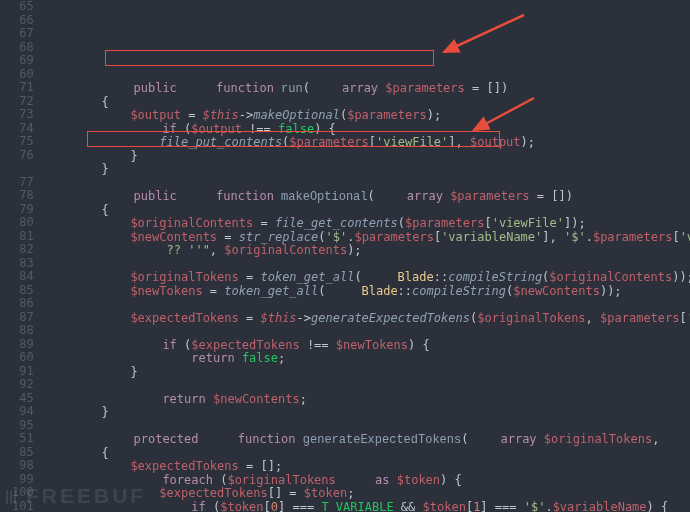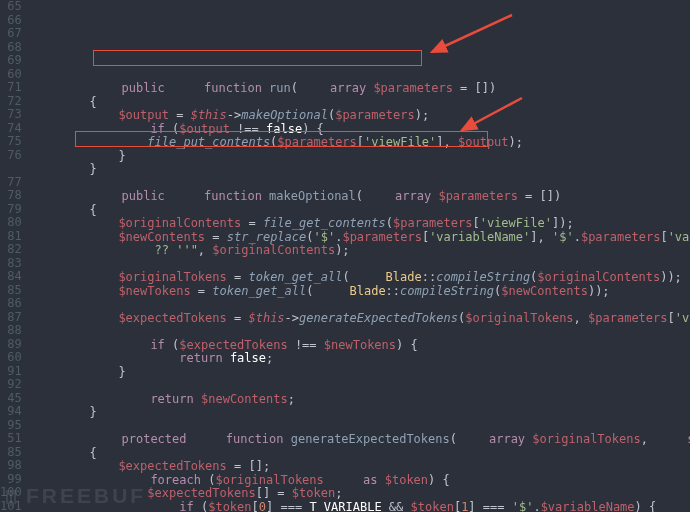--- a/index.html
+++ b/index.html
@@ -7,7 +7,7 @@
   .editor { display:flex; height:100%; }
   .gutter { width:44px; text-align:right; padding-right:10px; color:#4f5b66; user-select:none; }
   .code { flex:1; white-space:pre; line-height:13.5px; padding-top:1px; position:relative; }
-  .gutter .ln { height:13.5px; line-height:13.5px; }
+  .gutter .ln { height:13.5px; line-height:13.5px;padding-left:12px; }
   .l { height:13.5px; line-height:13.5px; white-space:pre; }
   .kw { color:#b48ead;margin-left:32px; }
   .fn { color:#8fa1b3; }

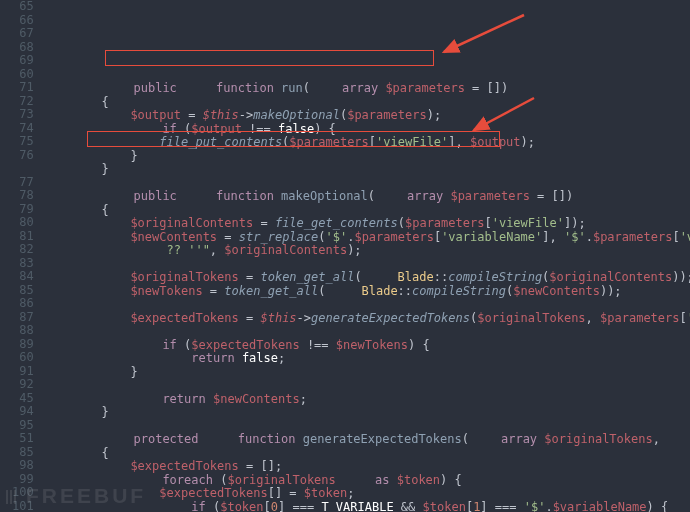--- a/index.html
+++ b/index.html
@@ -10,7 +10,7 @@
   .gutter .ln { height:13.5px; line-height:13.5px;padding-left:12px; }
   .l { height:13.5px; line-height:13.5px; white-space:pre; }
   .kw { color:#b48ead;margin-left:32px; }
-  .fn { color:#8fa1b3; }
+  .fn { color:#8fa1b3;font-family:Liberation Mono, monospace; }
   .fni { color:#8fa1b3; font-style:italic; }
   .var { color:#bf616a;text-align:right; }
   .varthis { color:#bf616a; font-style:italic; }

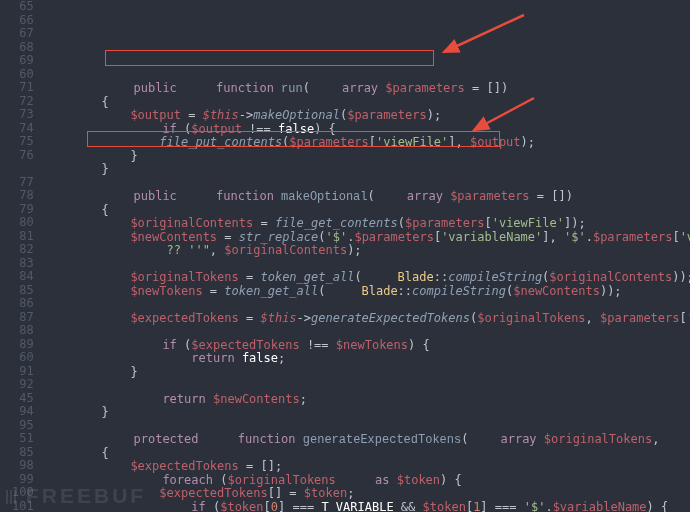--- a/index.html
+++ b/index.html
@@ -16,7 +16,7 @@
   .varthis { color:#bf616a; font-style:italic; }
   .str { color:#a3be8c; }
   .num { color:#d08770; }
-  .const { color:#ffffff;text-align:center; }
+  .const { color:#22c55e;text-align:center; }
   .punc { color:#c0c5ce; }
   .op { color:#c0c5ce; }
   .type { color:#ebcb8b;margin-left:36px; }

